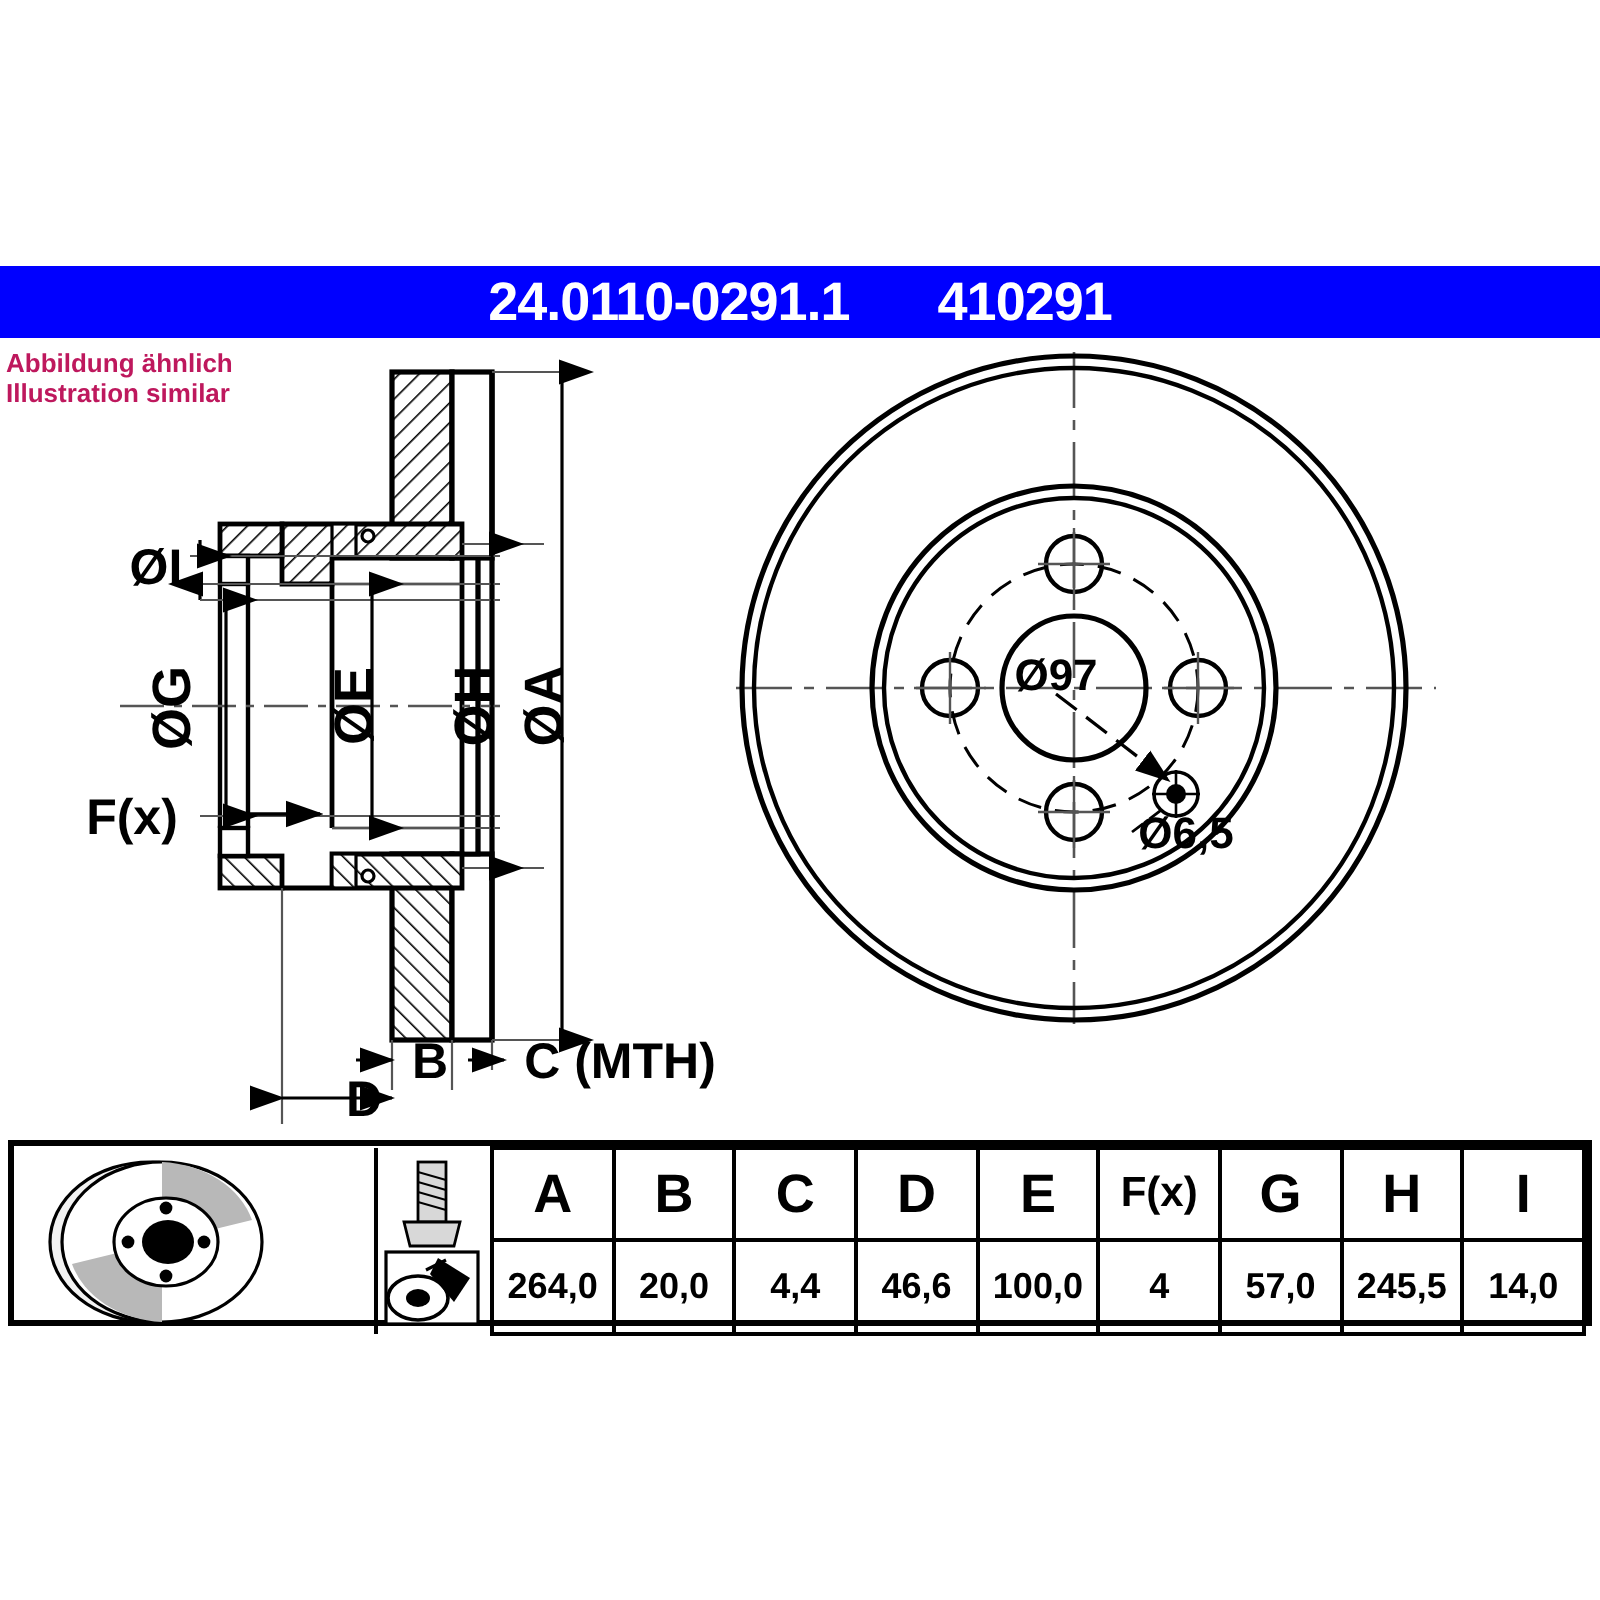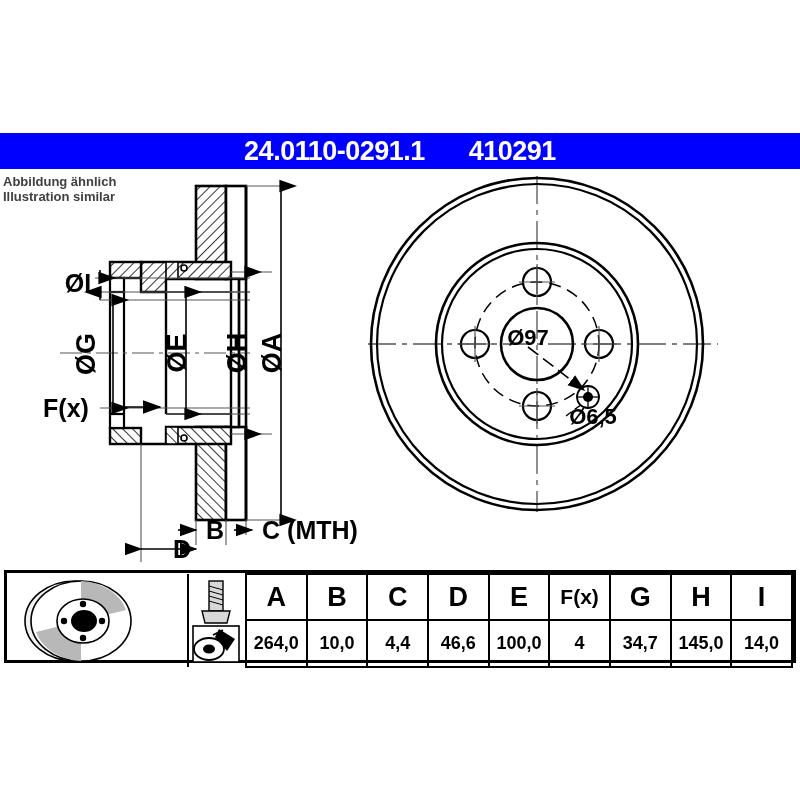--- a/index.html
+++ b/index.html
@@ -49,7 +49,7 @@
     top: 174px;
     font-size: 13px;
     font-weight: bold;
-    color: #404040;
+    color: #be185d;
     line-height: 15px;
     white-space: nowrap;
   }

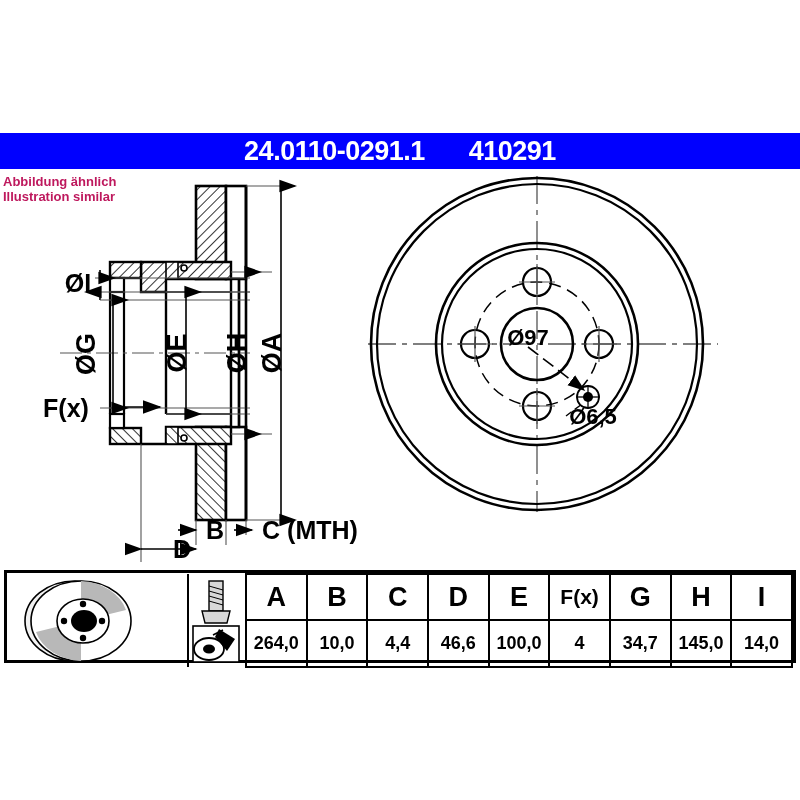--- a/index.html
+++ b/index.html
@@ -358,7 +358,7 @@
       </tr>
       <tr>
         <td class="val">264,0</td>
-        <td class="val">10,0</td>
+        <td class="val">20,0</td>
         <td class="val">4,4</td>
         <td class="val">46,6</td>
         <td class="val">100,0</td>

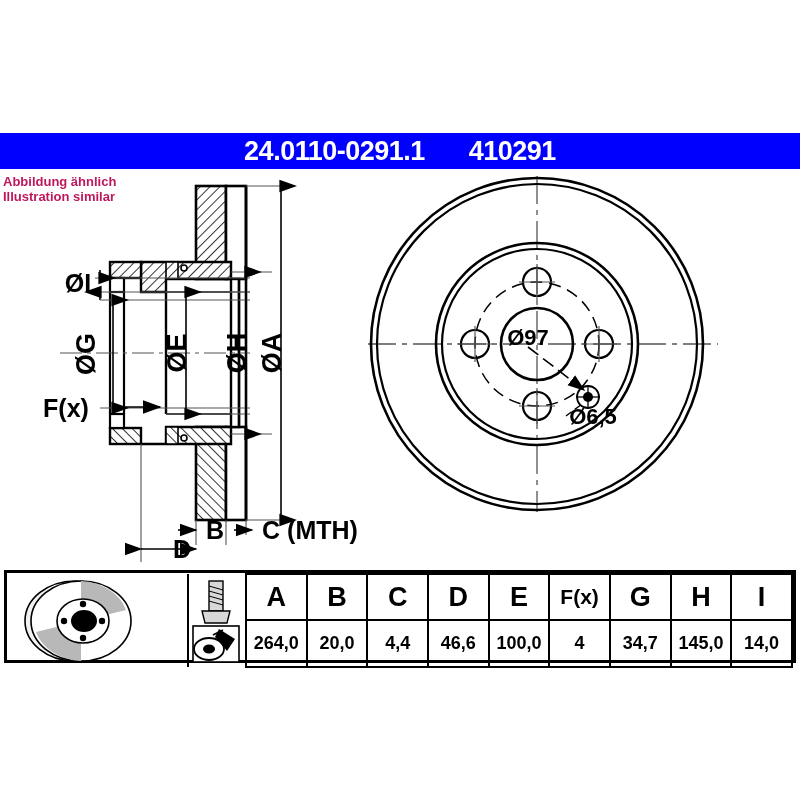--- a/index.html
+++ b/index.html
@@ -363,7 +363,7 @@
         <td class="val">46,6</td>
         <td class="val">100,0</td>
         <td class="val">4</td>
-        <td class="val">34,7</td>
+        <td class="val">57,0</td>
         <td class="val">145,0</td>
         <td class="val">14,0</td>
       </tr>

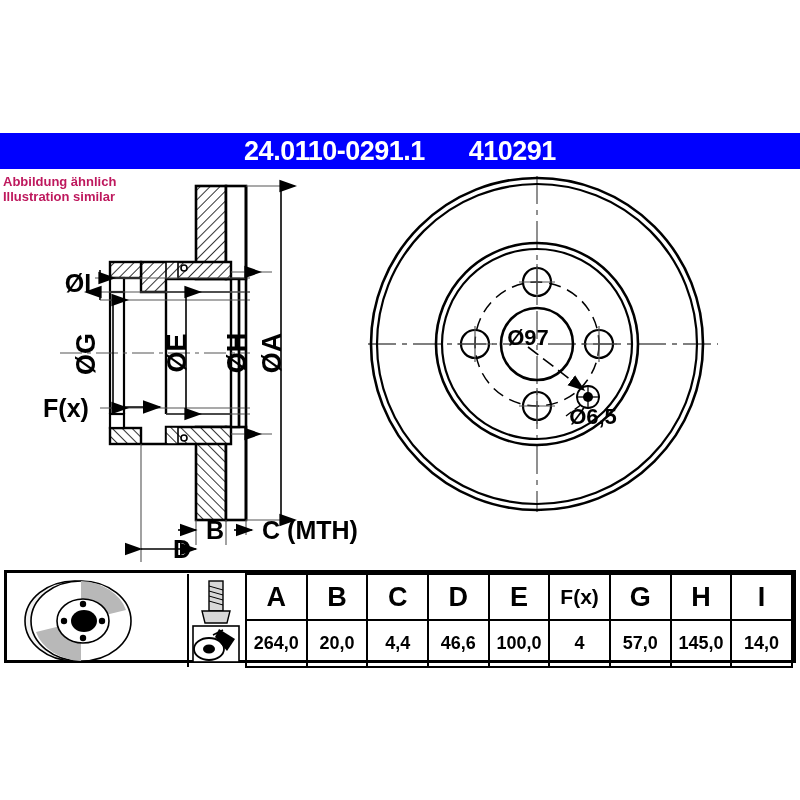--- a/index.html
+++ b/index.html
@@ -364,7 +364,7 @@
         <td class="val">100,0</td>
         <td class="val">4</td>
         <td class="val">57,0</td>
-        <td class="val">145,0</td>
+        <td class="val">245,5</td>
         <td class="val">14,0</td>
       </tr>
     </tbody>

